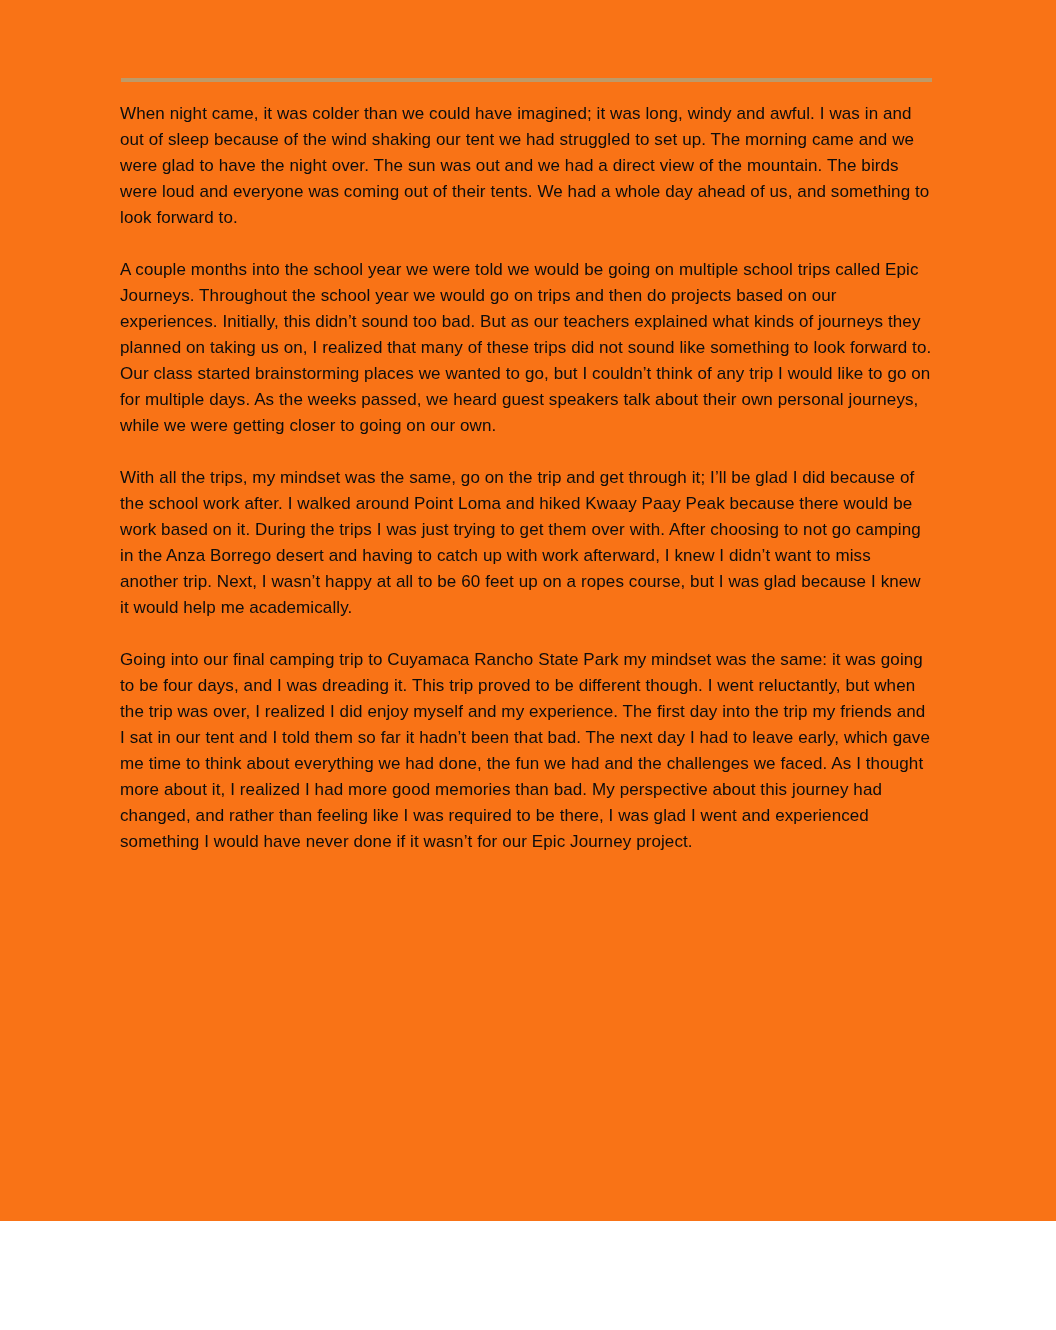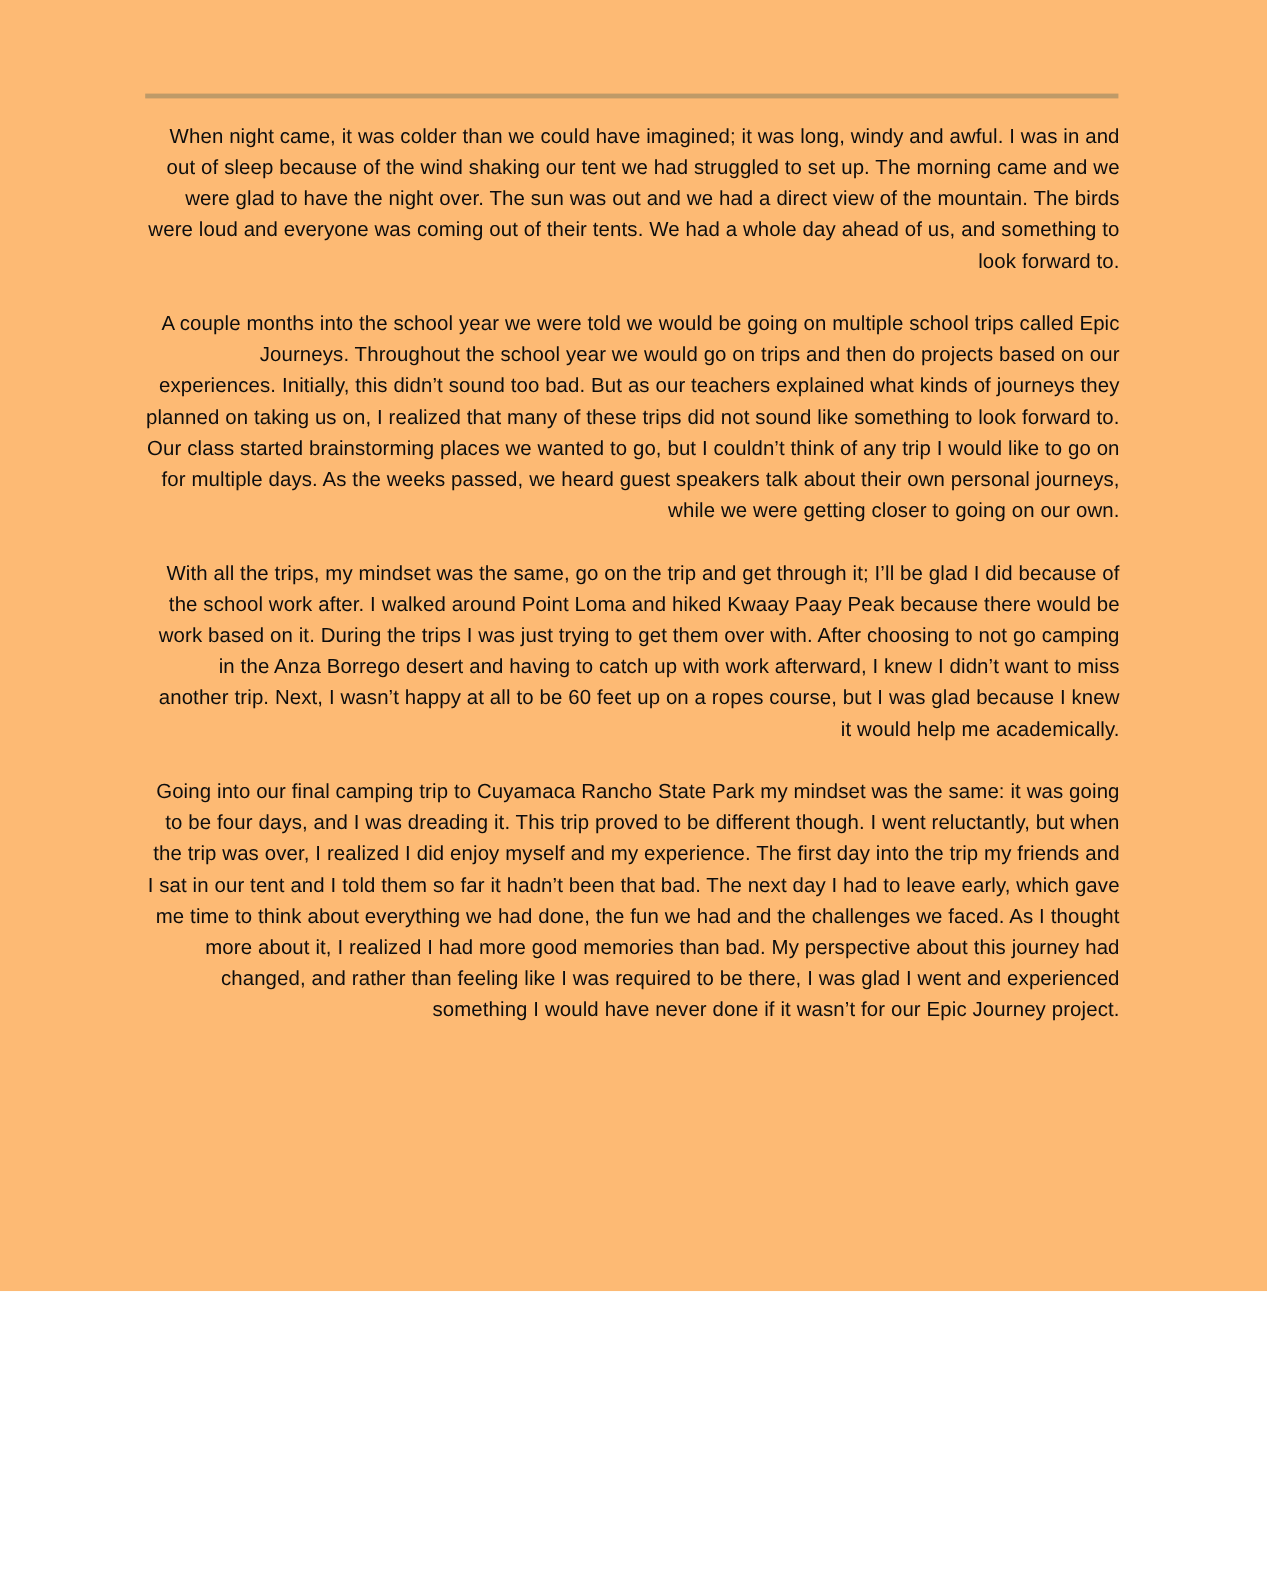--- a/index.html
+++ b/index.html
@@ -10,12 +10,11 @@
   .page {
     position: relative;
     width: 1056px;
-    height: 1076px;
-    background: #fdba74;
+    height: 1221px;
+    background: #f97316;
     font-family: "Liberation Sans", sans-serif;
     color: #0d0d0d;
     overflow: hidden;
-    text-align: right;
   }
   .top-rule {
     position: absolute;

